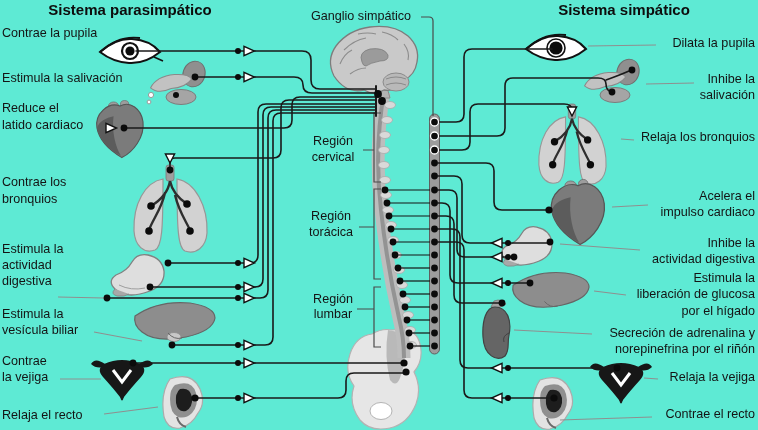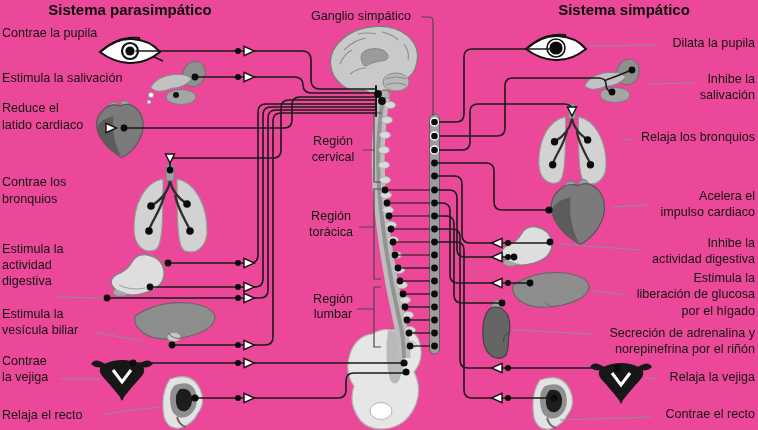--- a/index.html
+++ b/index.html
@@ -3,7 +3,7 @@
 <meta charset="utf-8">
 <style>
   html,body{margin:0;padding:0;background:#fff;}
-  #stage{position:relative;width:758px;height:430px;background:#ec4899;overflow:hidden;}
+  #stage{position:relative;width:758px;height:430px;background:#5eead4;overflow:hidden;}
   svg{display:block;}
   .nl{fill:none;stroke:#1a1a1a;stroke-width:1.6;stroke-linecap:round;}
   .nl2{fill:none;stroke:#1a1a1a;stroke-width:2;stroke-linecap:round;}

